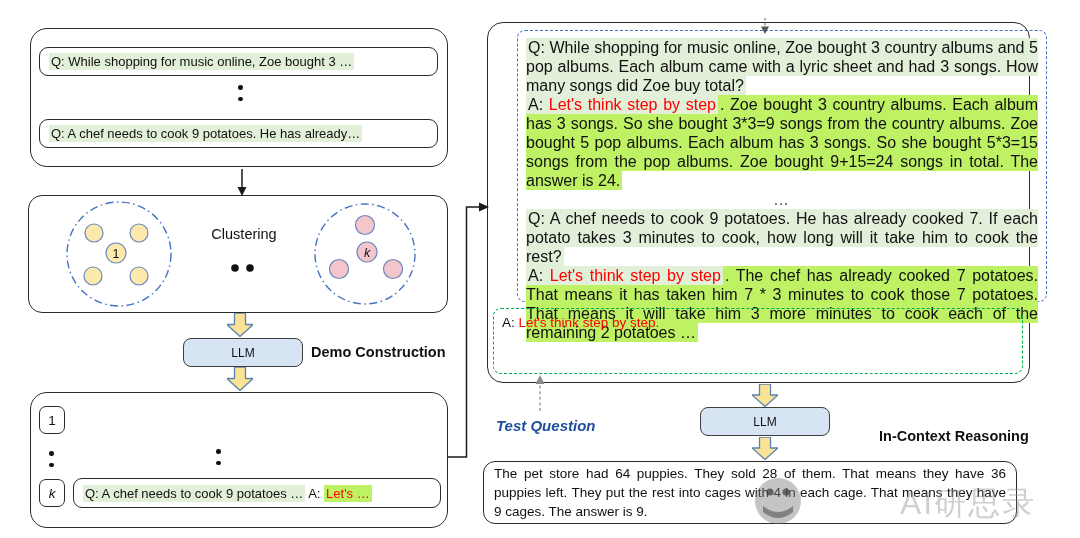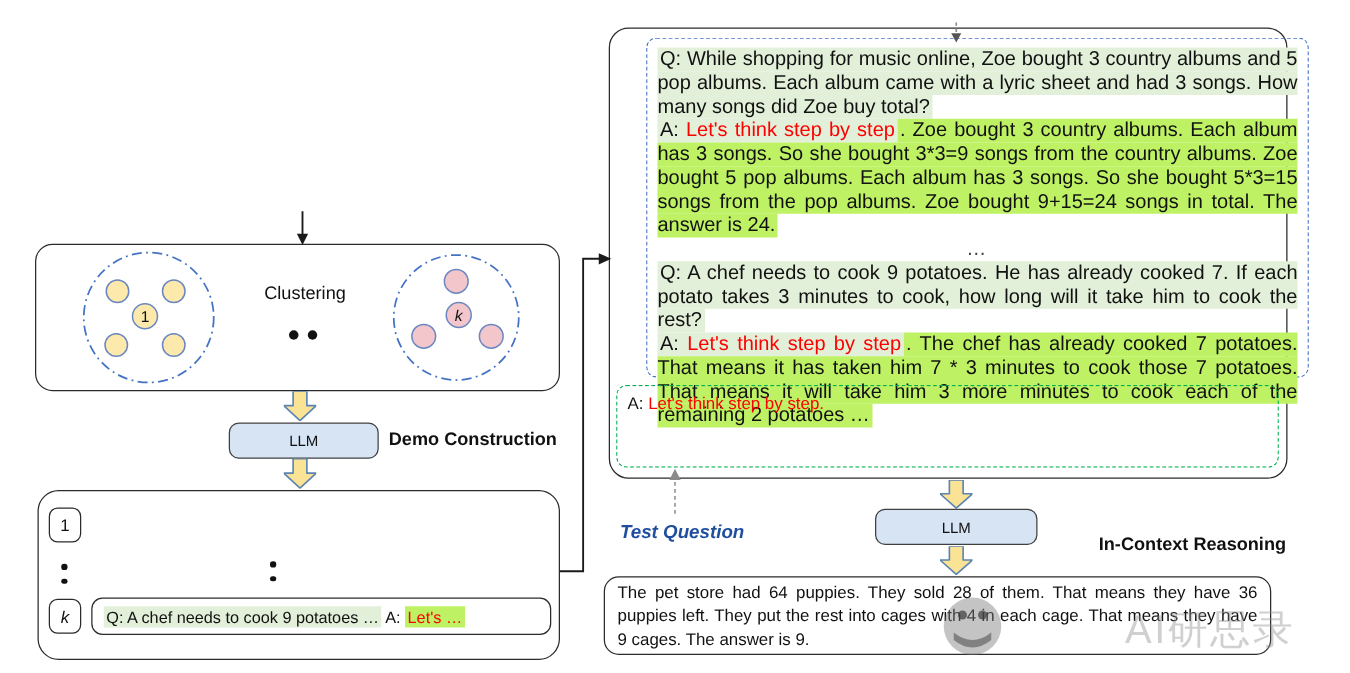--- a/index.html
+++ b/index.html
@@ -41,6 +41,18 @@
 
 <div id="canvas">
 
+  <div class="rbox" style="left:30px;top:28px;width:418px;height:139px;">
+    <div class="qrow" style="left:8px;top:18px;width:399px;height:29px;">
+      <span class="hl-g">Q: While shopping for music online, Zoe bought 3 …</span>
+    </div>
+    <div class="vdots" style="left:207px;top:56px;">
+        <i></i>
+        <i></i>
+      </div>
+    <div class="qrow" style="left:8px;top:90px;width:399px;height:29px;">
+      <span class="hl-g">Q: A chef needs to cook 9 potatoes. He has already…</span>
+    </div>
+  </div>
 
   <div class="rbox" style="left:28px;top:195px;width:420px;height:118px;border-radius:14px;">
     <svg width="420" height="118" viewBox="0 0 420 118">

